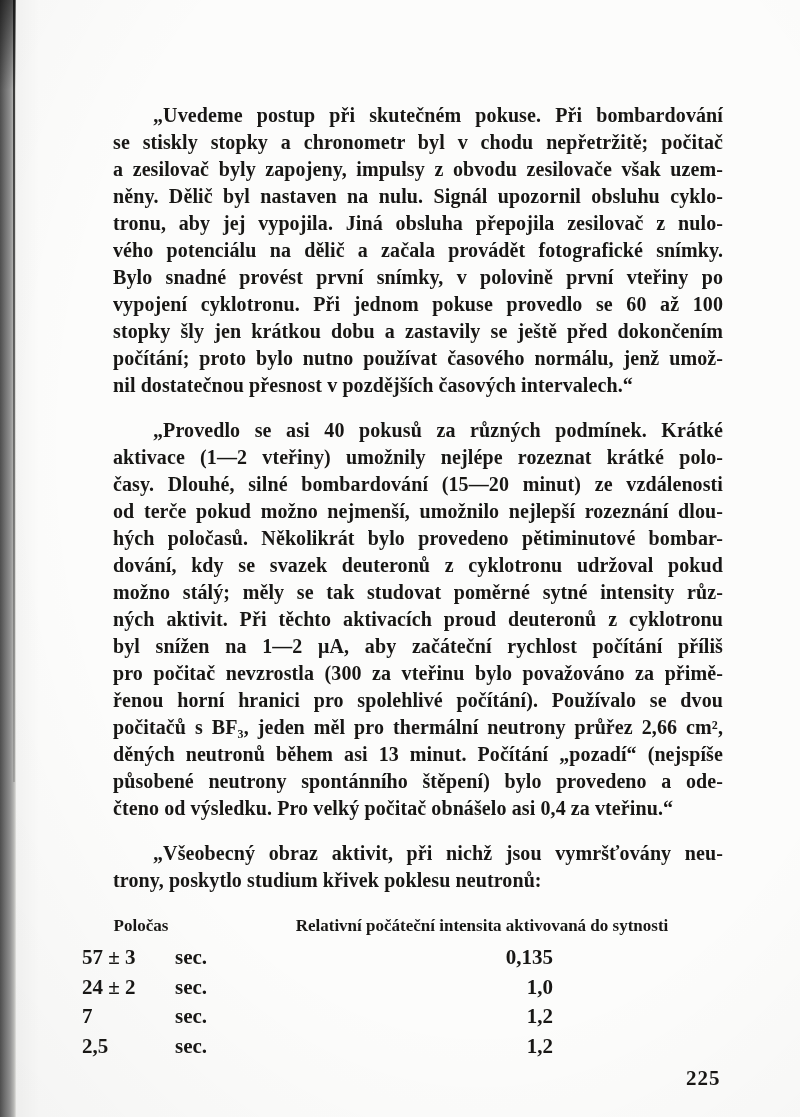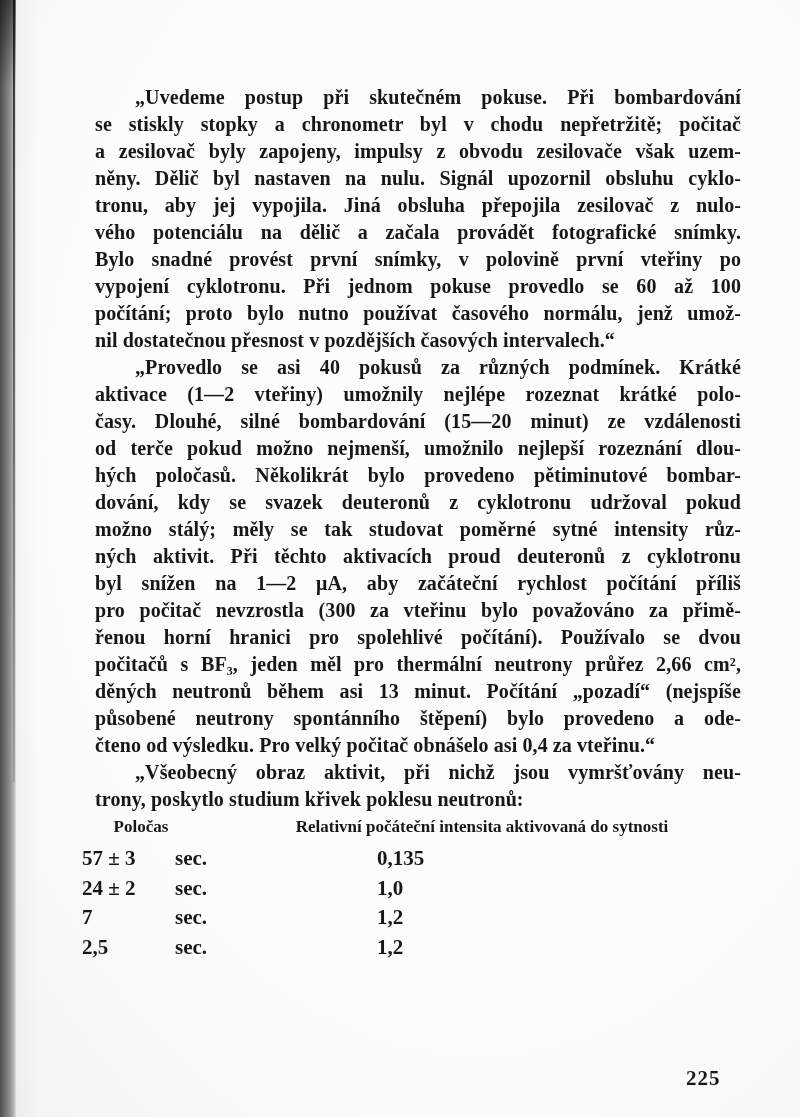--- a/index.html
+++ b/index.html
@@ -35,7 +35,7 @@
   .content {
     position:absolute; left:95px; top:84px; width:646px;
   }
-  .paragraph { margin:0; }
+  .paragraph { margin:18px; }
   .line {
     font-size:20px; line-height:27px; font-weight:700;
     letter-spacing:0.1px;

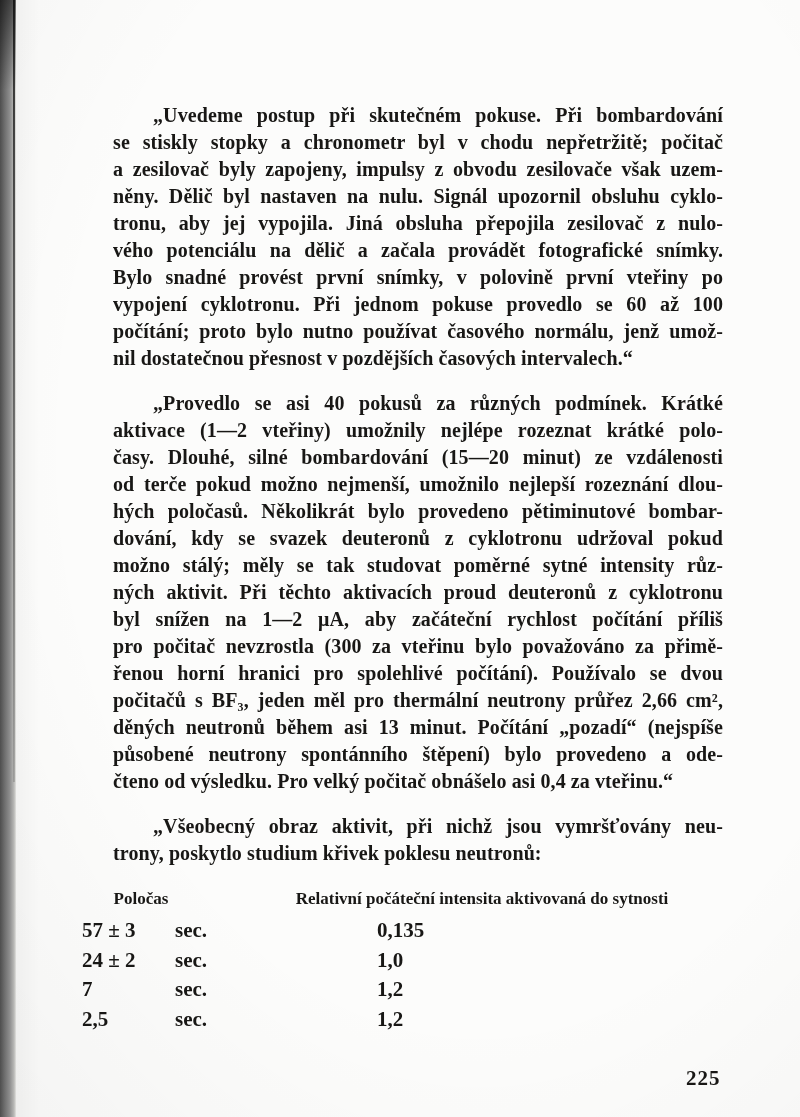--- a/index.html
+++ b/index.html
@@ -85,6 +85,7 @@
         <div class="line">vého potenciálu na dělič a začala provádět fotografické snímky.</div>
         <div class="line">Bylo snadné provést první snímky, v polovině první vteřiny po</div>
         <div class="line">vypojení cyklotronu. Při jednom pokuse provedlo se 60 až 100</div>
+        <div class="line">stopky šly jen krátkou dobu a zastavily se ještě před dokončením</div>
         <div class="line">počítání; proto bylo nutno používat časového normálu, jenž umož-</div>
         <div class="line last">nil dostatečnou přesnost v pozdějších časových intervalech.“</div>
       </div>

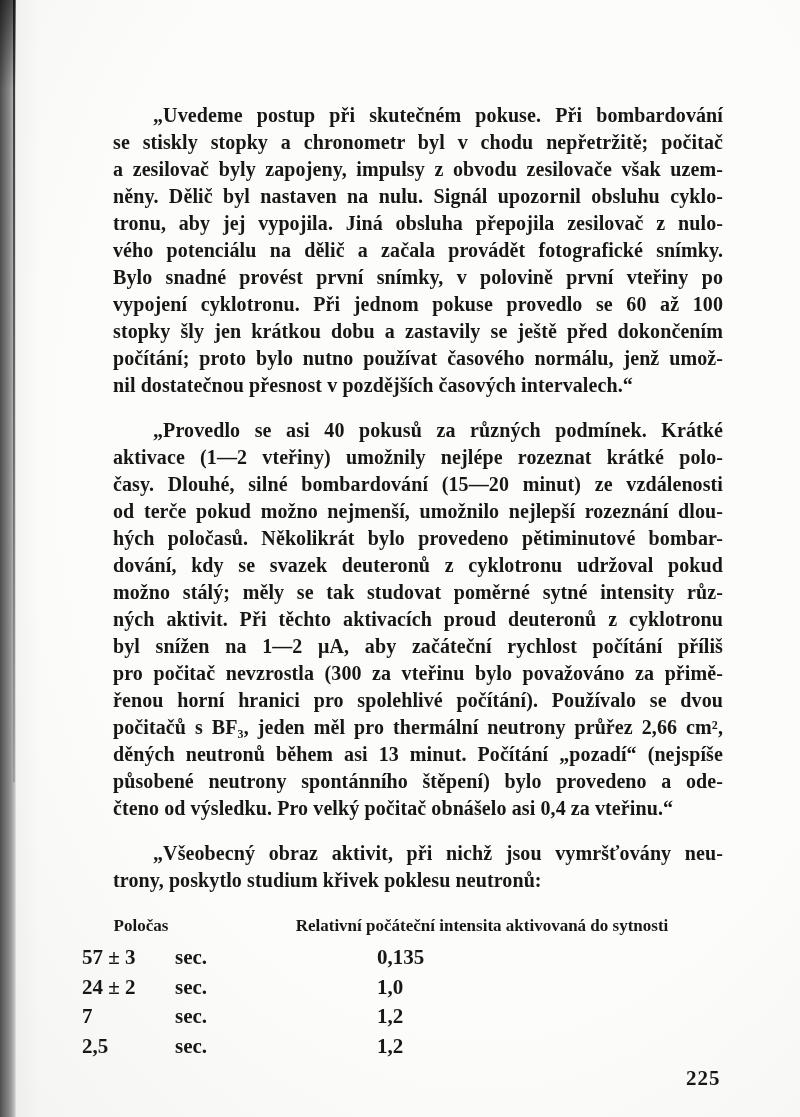--- a/index.html
+++ b/index.html
@@ -62,7 +62,7 @@
   }
   .td-val { left:-13px; width:90px; text-align:left; }
   .td-unit { left:80px; }
-  .td-int { left:282px; width:176px; text-align:left; }
+  .td-int { left:282px; width:176px; text-align:right; }
 
   .page-number {
     position:absolute; left:686px; top:1066px;

